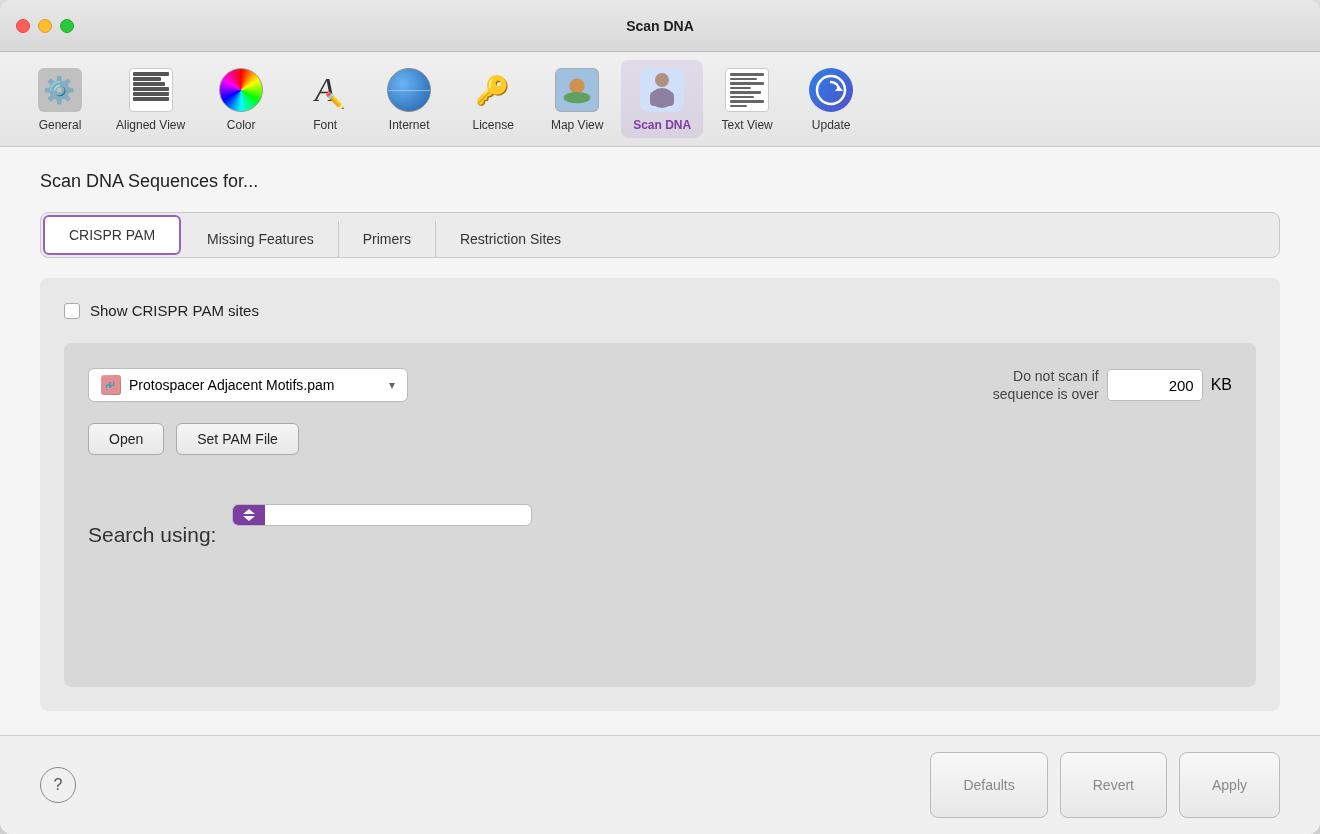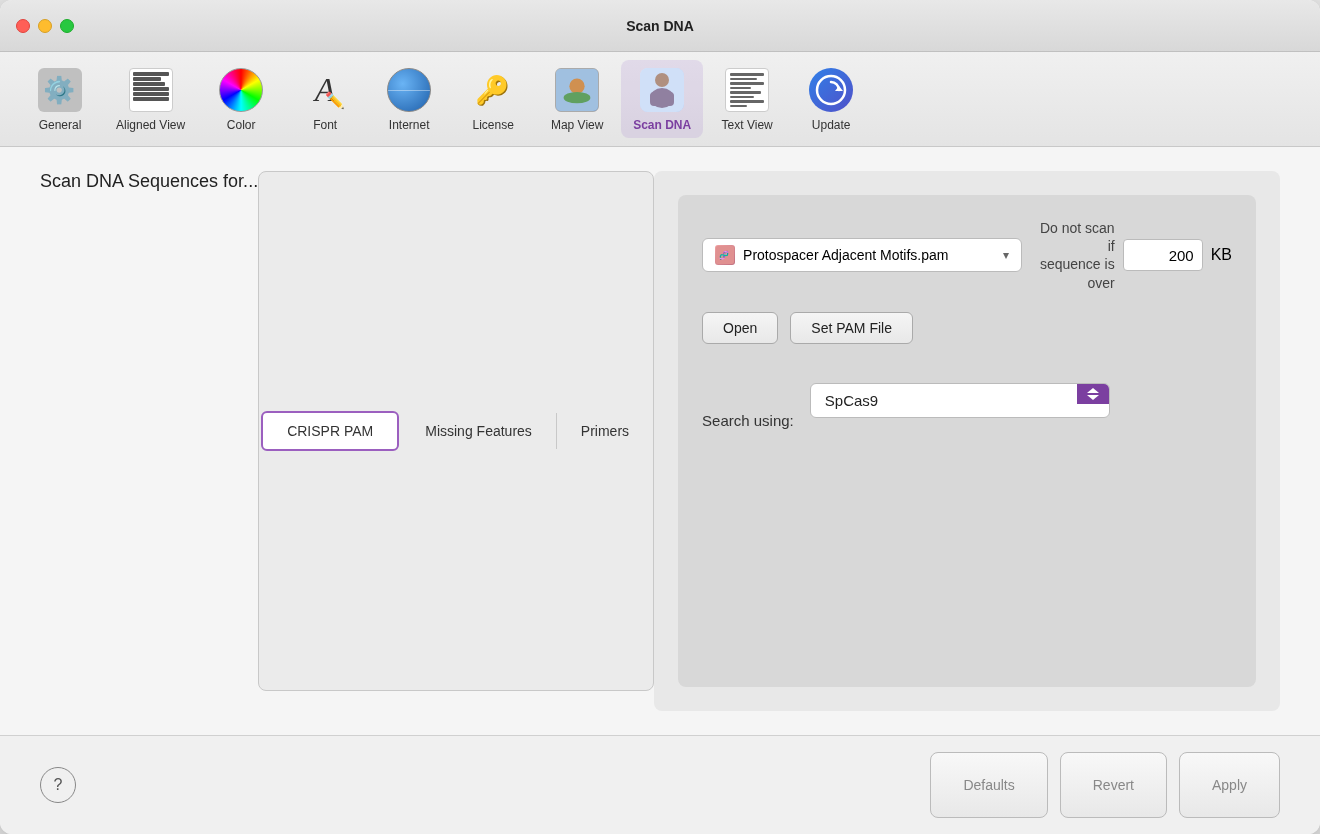--- a/index.html
+++ b/index.html
@@ -130,7 +130,7 @@
       flex: 1;
       padding: 24px 40px;
       display: flex;
-      flex-direction: row;
+      flex-direction: column;
     }
 
     .section-title {

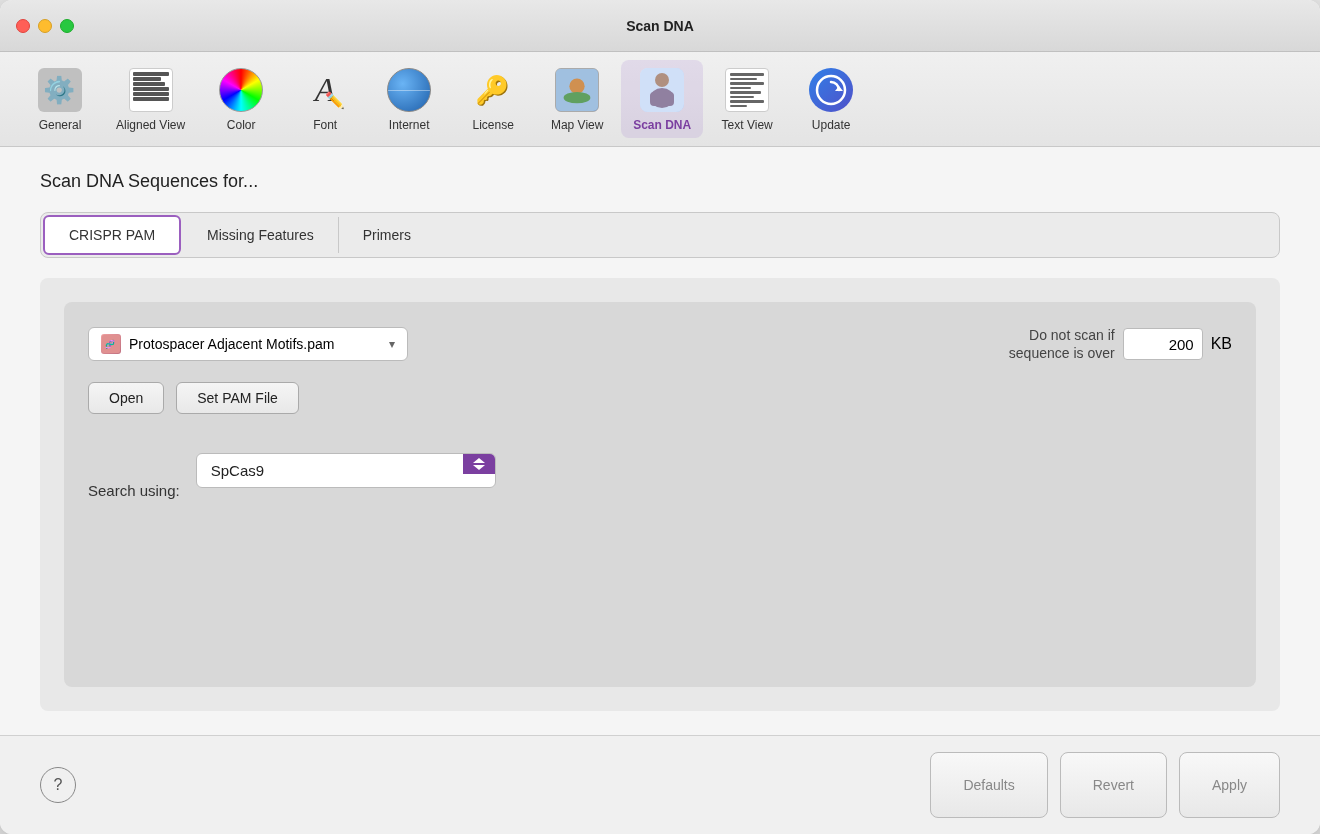--- a/index.html
+++ b/index.html
@@ -143,7 +143,7 @@
     
     .tab-bar {
       display: flex;
-      align-items: center;
+      align-items: flex-end;
       border: 1px solid #c8c8c8;
       border-radius: 8px;
       overflow: hidden;

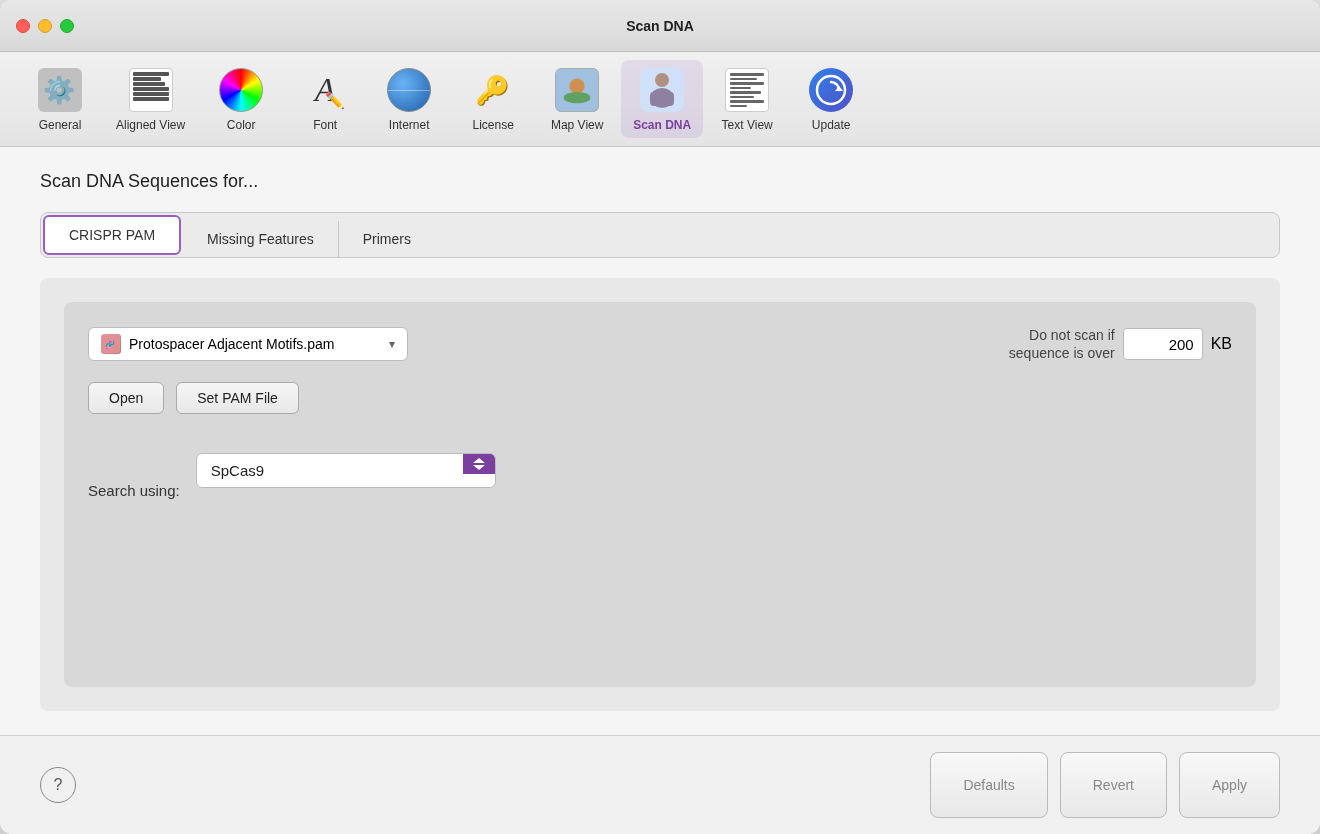--- a/index.html
+++ b/index.html
@@ -610,6 +610,9 @@
       </div>
       <div class="tab">
         <span>Primers</span>
+      </div>
+      <div class="tab">
+        <span>Restriction Sites</span>
       </div>
     </div>
 

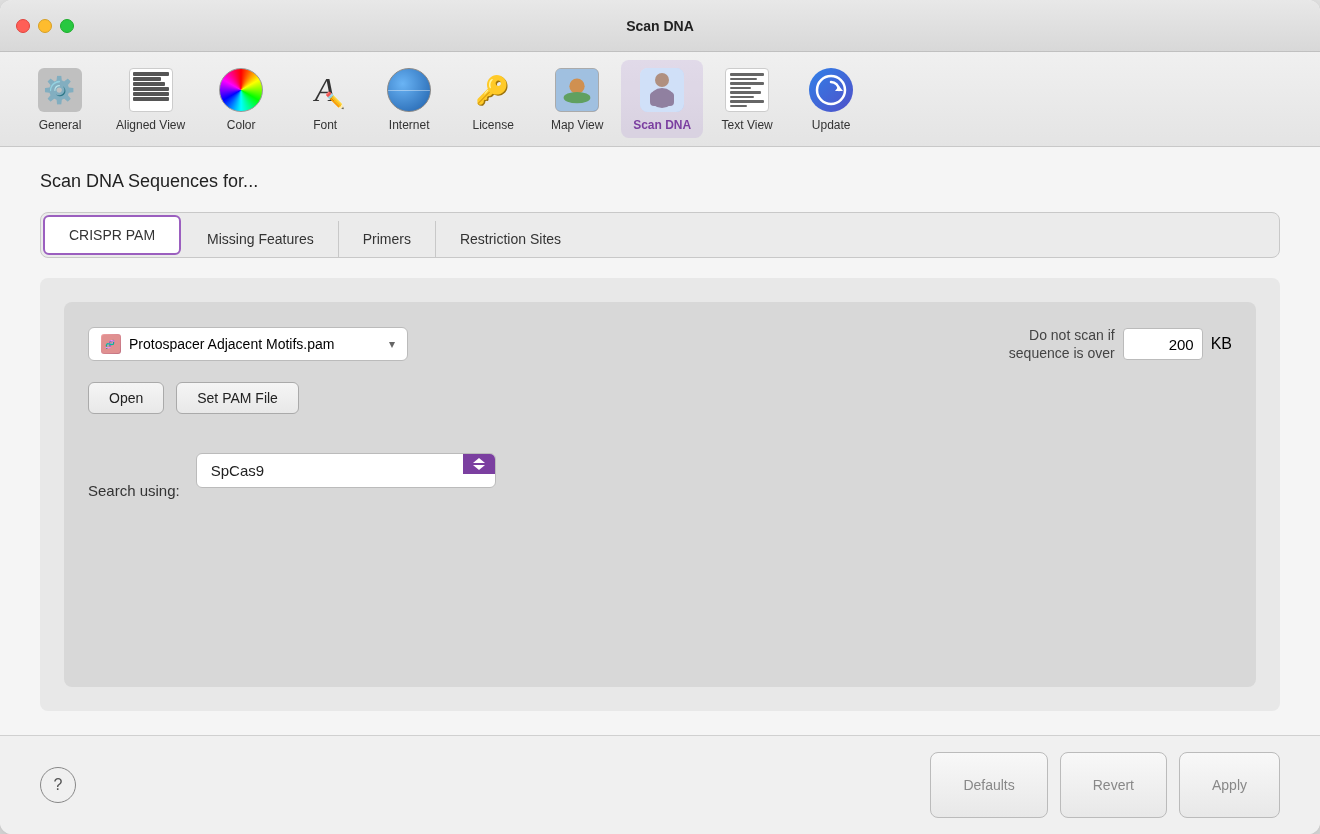--- a/index.html
+++ b/index.html
@@ -618,6 +618,10 @@
 
     <div class="panel">
 
+      <div class="checkbox-row">
+        <div class="checkbox"></div>
+        <span class="checkbox-label">Show CRISPR PAM sites</span>
+      </div>
 
       <div class="inner-panel">
 

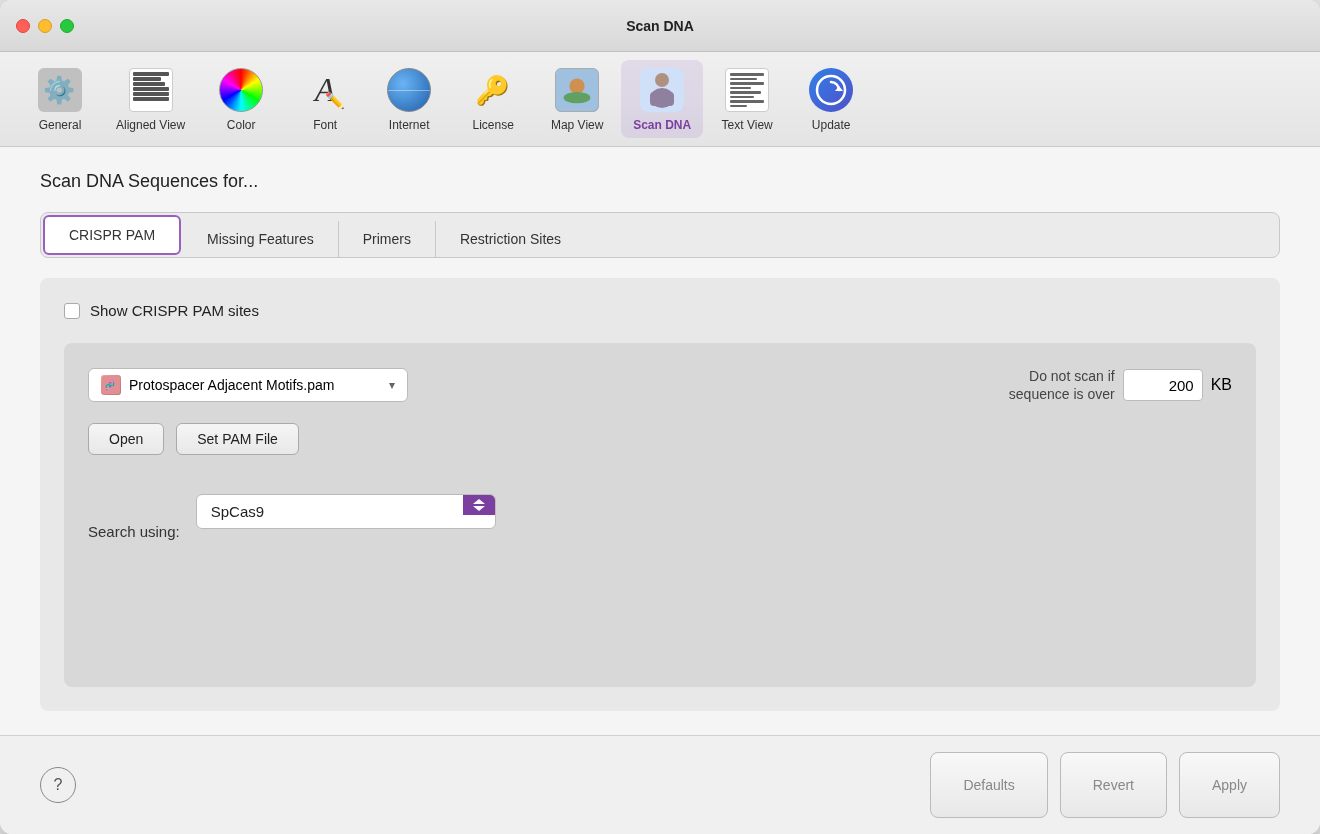--- a/index.html
+++ b/index.html
@@ -266,7 +266,7 @@
     }
 
     .limit-input {
-      width: 80px;
+      width: 96px;
       height: 32px;
       border: 1px solid #bbb;
       border-radius: 4px;

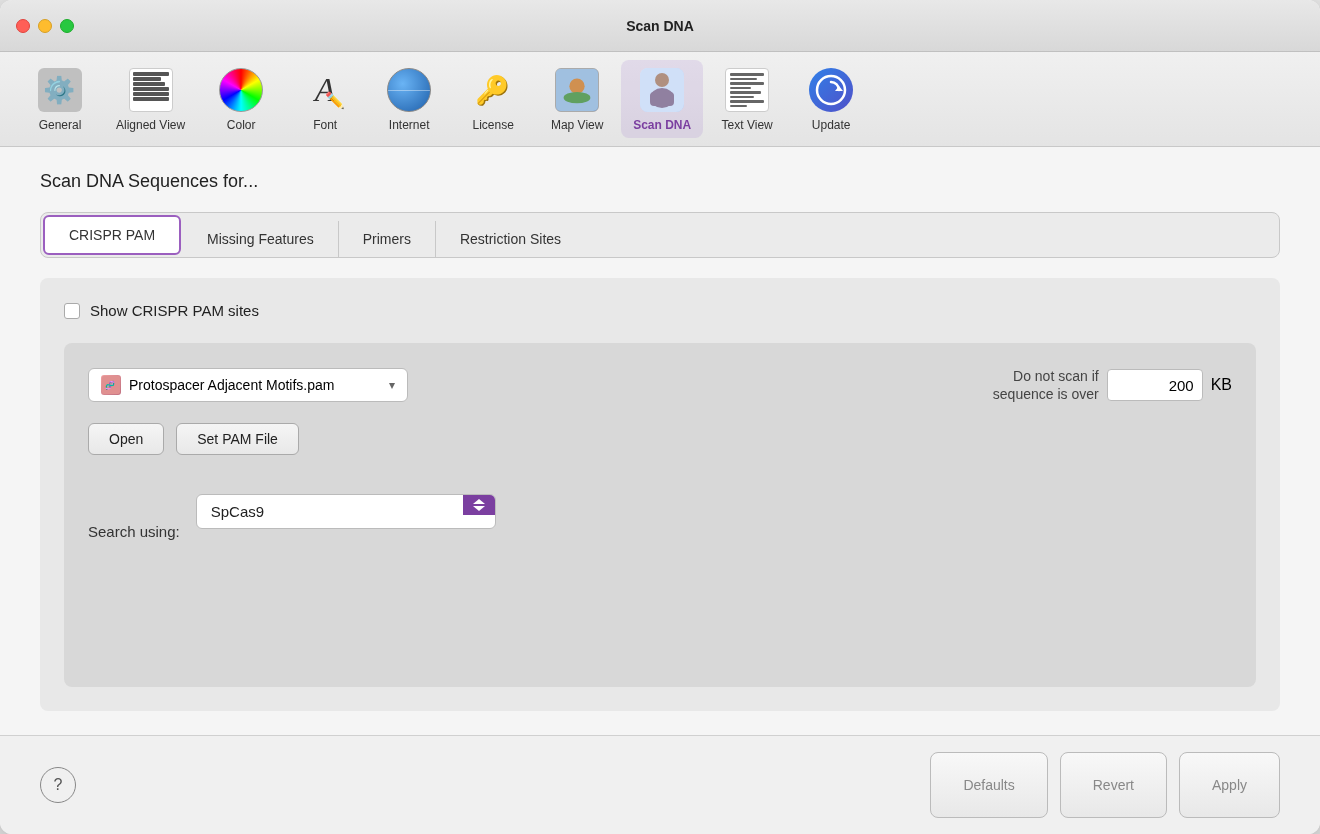--- a/index.html
+++ b/index.html
@@ -652,7 +652,6 @@
         <div class="search-row">
           <span class="search-label">Search using:</span>
           <div class="search-select">
-            <span class="search-select-value">SpCas9</span>
             <div class="search-select-arrow">
               <svg width="16" height="20" viewBox="0 0 16 20">
                 <polygon points="8,4 14,9 2,9" fill="white"></polygon>

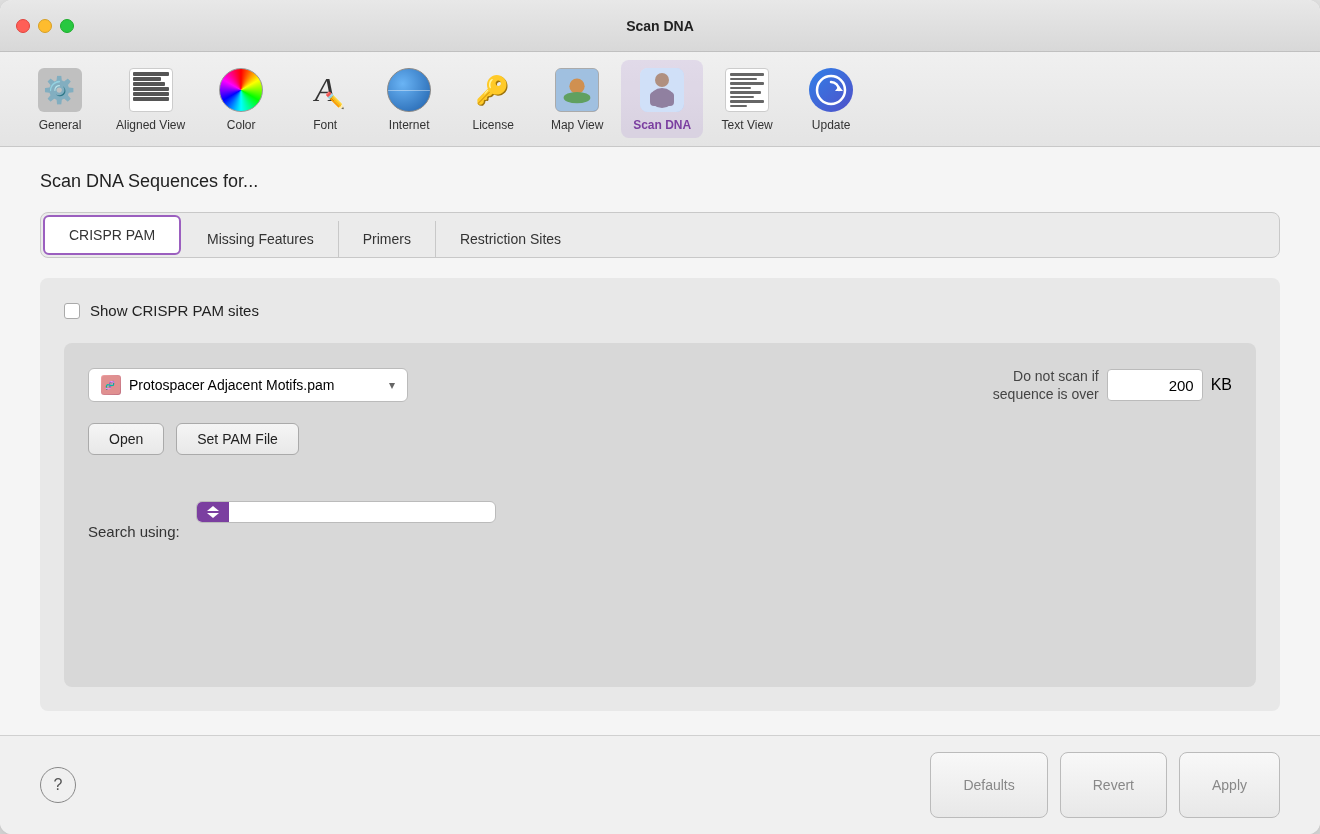--- a/index.html
+++ b/index.html
@@ -306,7 +306,7 @@
     }
 
     .search-label {
-      font-size: 15px;
+      font-size: 21px;
       color: #333;
       margin-top: 40px;
     }

